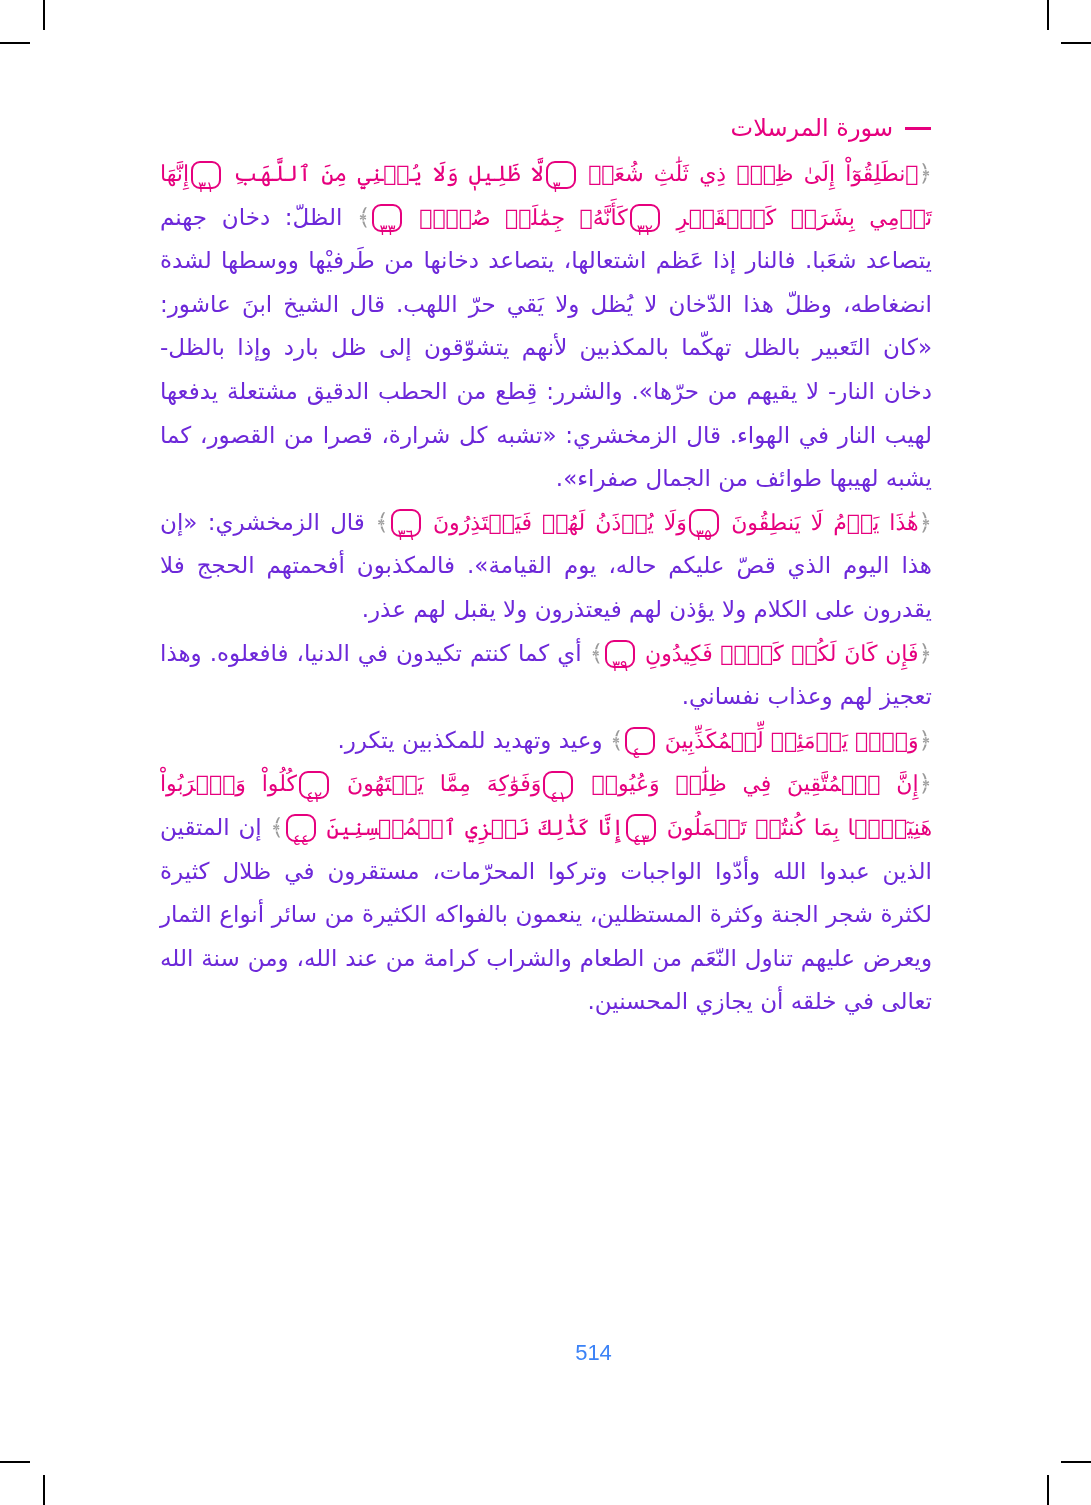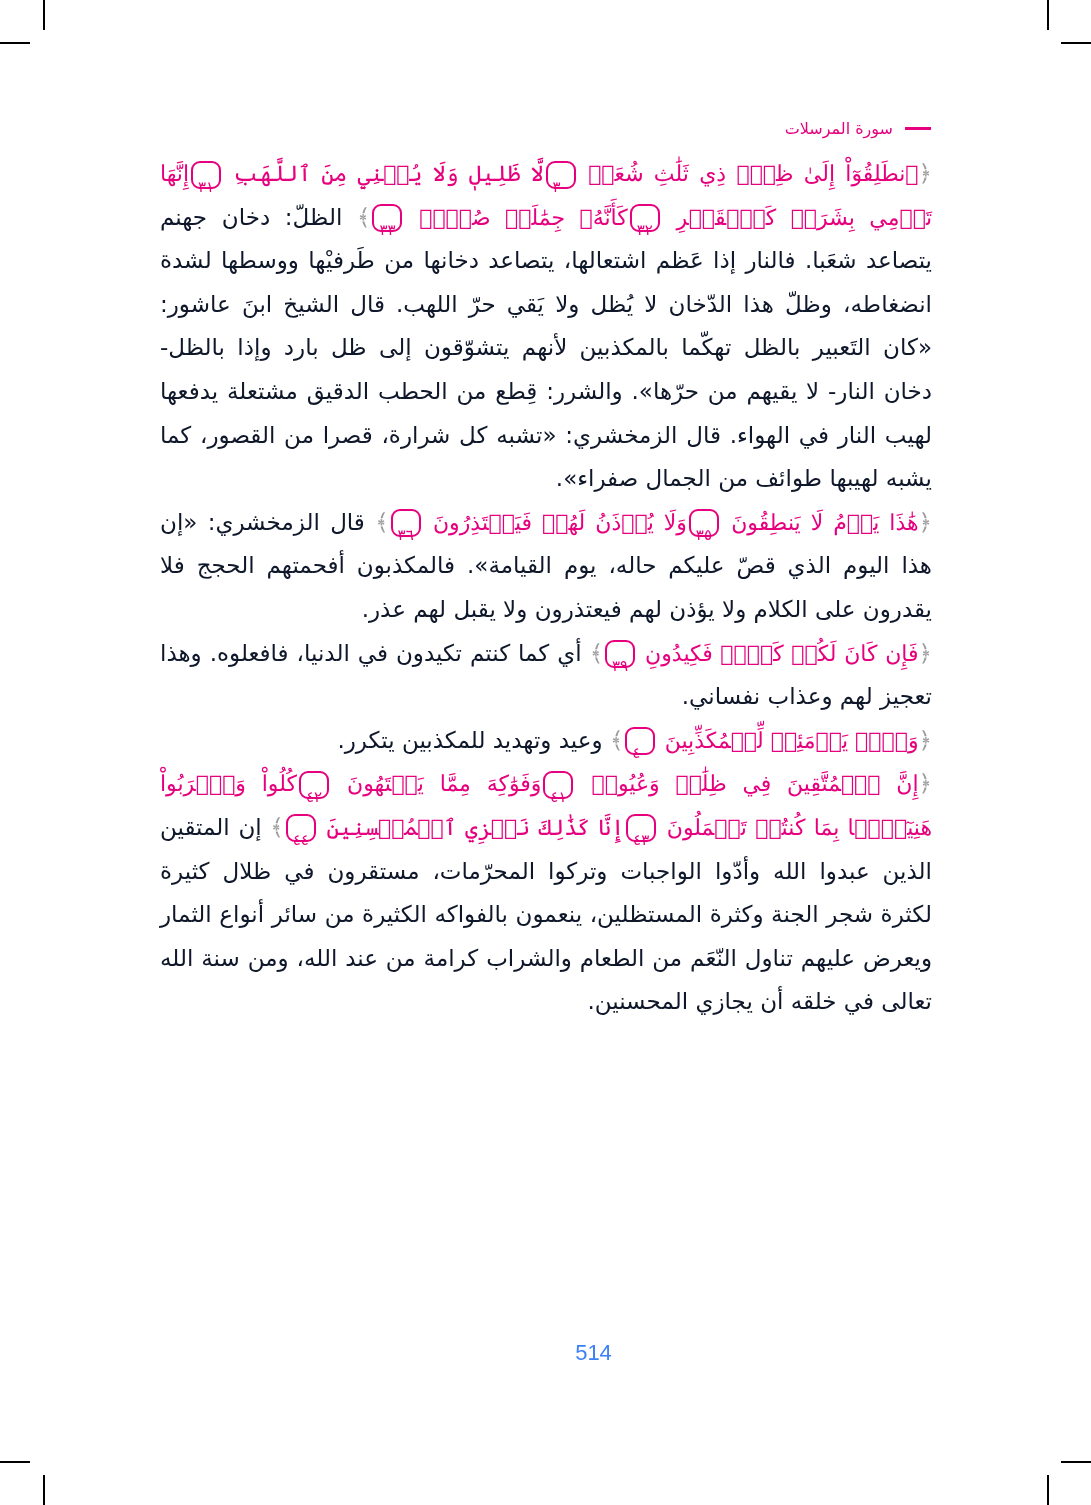--- a/index.html
+++ b/index.html
@@ -41,7 +41,7 @@
   }
   .header-title {
     color: #e6007e;
-    font-size: 16px;
+    font-size: 24px;
     font-family: "DejaVu Sans", sans-serif;
     letter-spacing: 0.5px;
   }

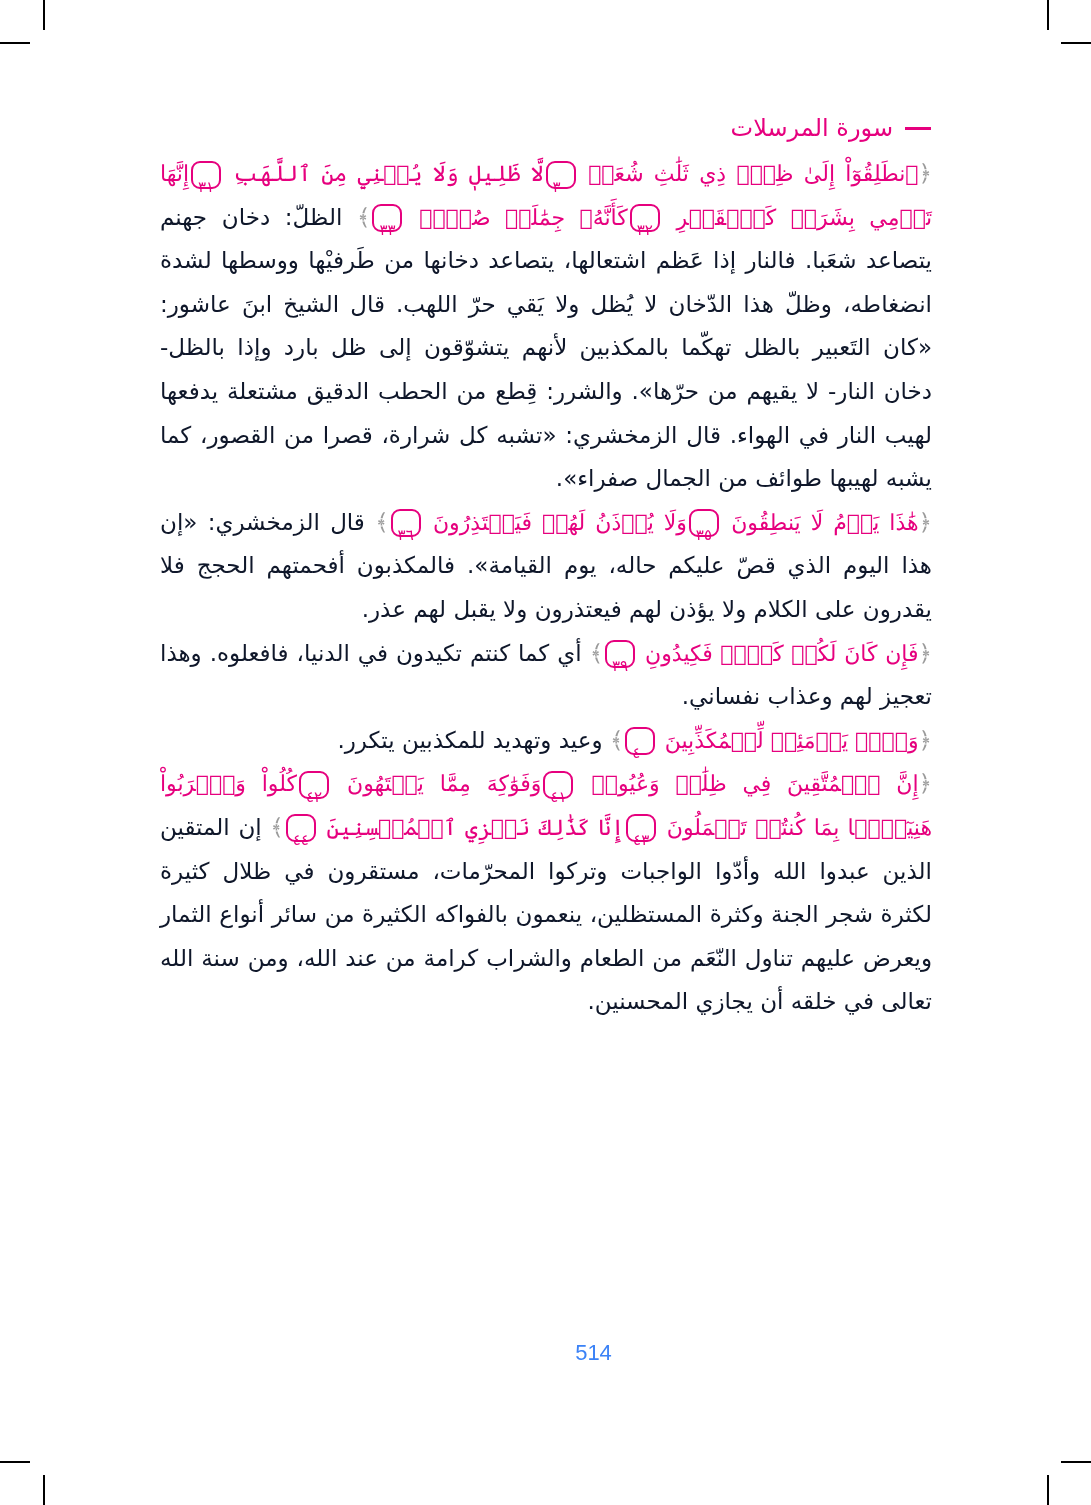--- a/index.html
+++ b/index.html
@@ -85,7 +85,7 @@
     box-sizing: border-box;
     font-family: "DejaVu Sans", sans-serif;
   }
-  .commentary { color: #0f172a; }
+  .commentary { color: #6d28d9; }
 
   .page-number {
     position: absolute;

